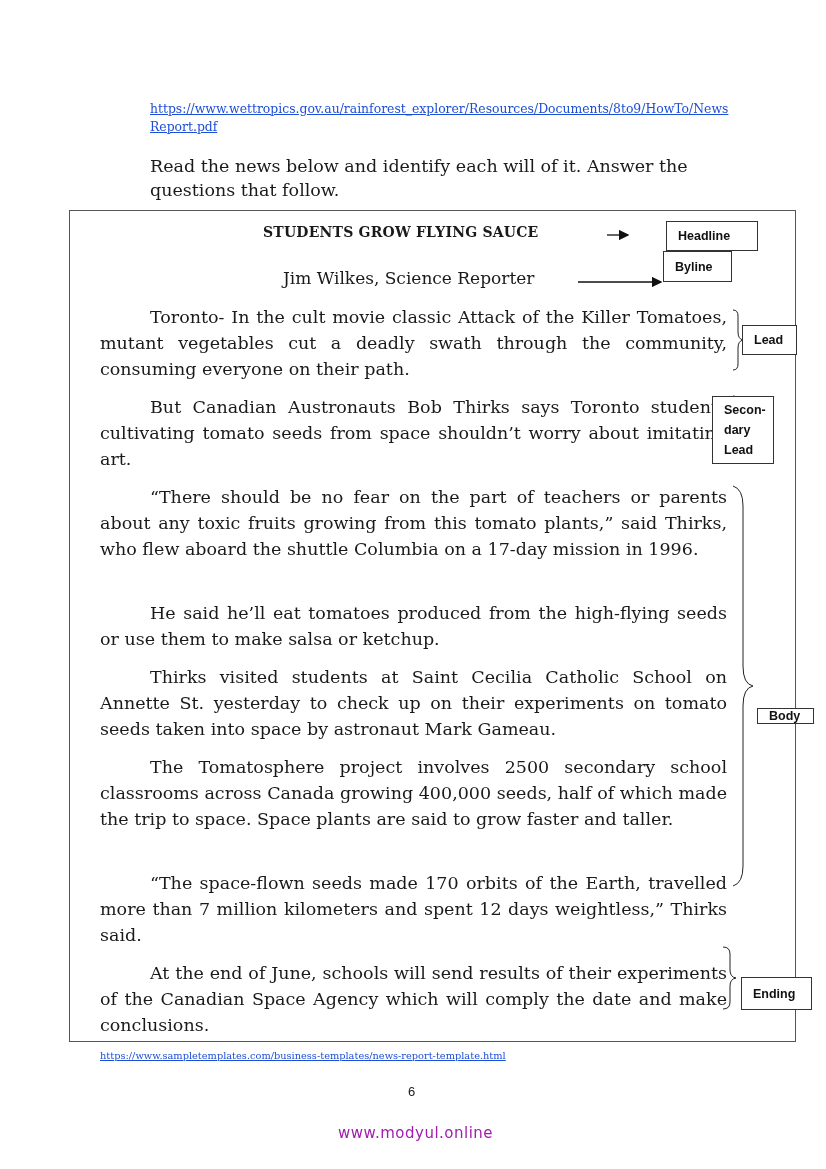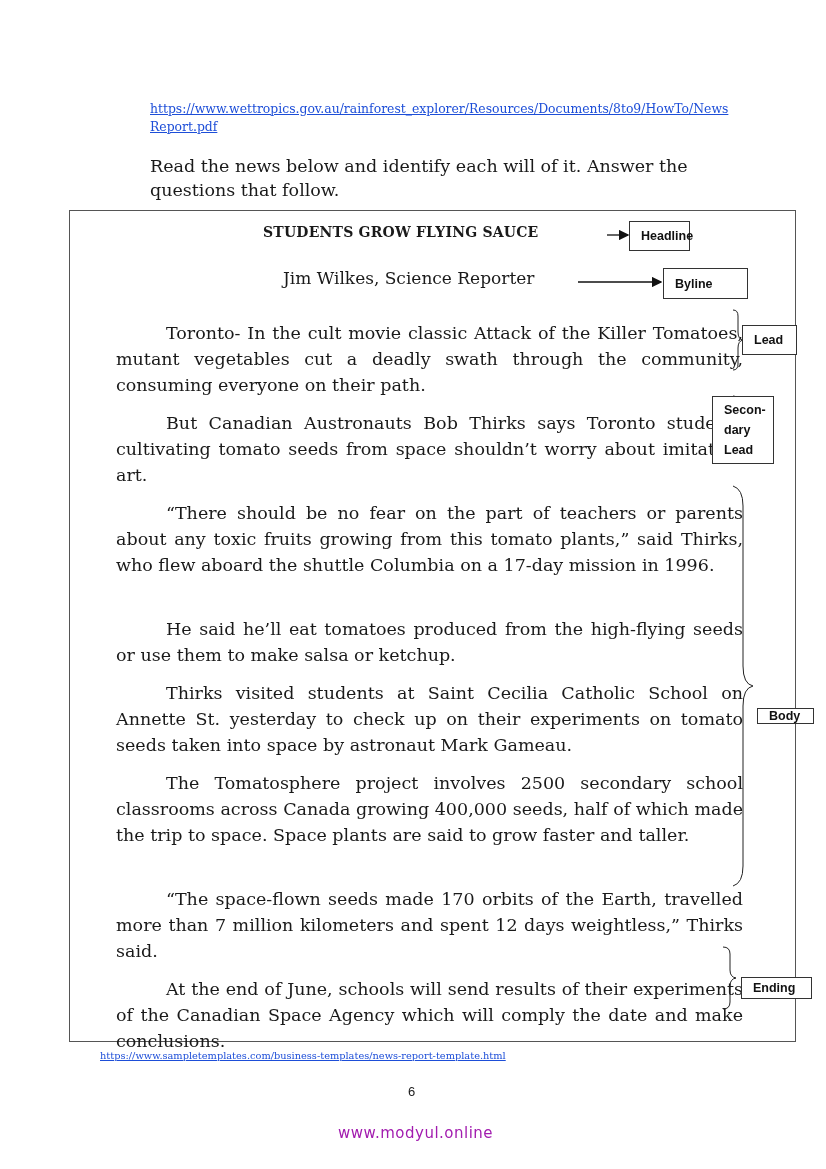--- a/index.html
+++ b/index.html
@@ -62,7 +62,7 @@
   <path d="M723,947 q7,0 7,7 v16 q0,7 6,8 q-6,1 -6,8 v16 q0,7 -7,7" fill="none" stroke="#222" stroke-width="1"></path>
 </svg>
 
-<div class="abs label-box" style="left:629px;top:221px;width:61px;height:30px">
+<div class="abs label-box" style="left:666px;top:221px;width:92px;height:30px">
     <span>Headline</span>
   </div>
 <div class="abs label-box" style="left:663px;top:268px;width:85px;height:31px">

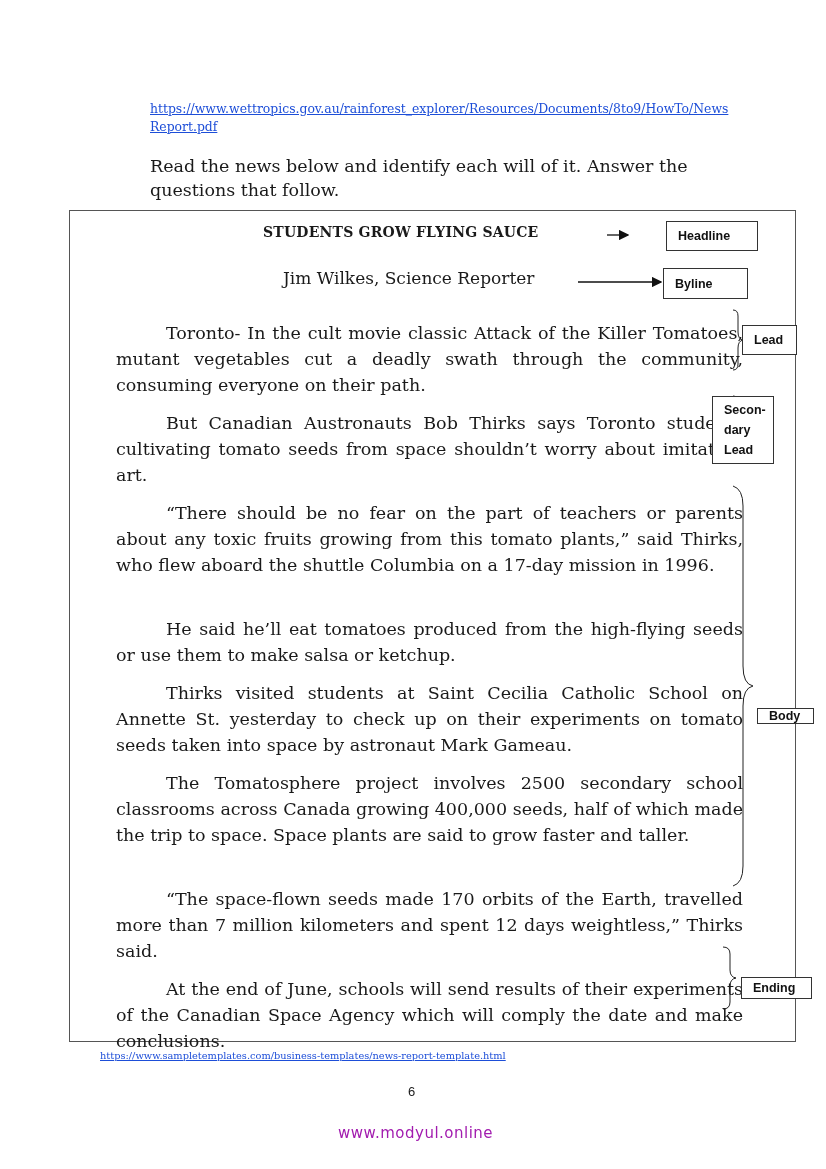--- a/index.html
+++ b/index.html
@@ -65,7 +65,7 @@
 <div class="abs label-box" style="left:666px;top:221px;width:92px;height:30px">
     <span>Headline</span>
   </div>
-<div class="abs label-box" style="left:663px;top:268px;width:85px;height:31px">
+<div class="abs label-box" style="left:663px;top:251px;width:69px;height:31px">
     <span>Byline</span>
   </div>
 <div class="abs label-box" style="left:742px;top:325px;width:55px;height:30px">

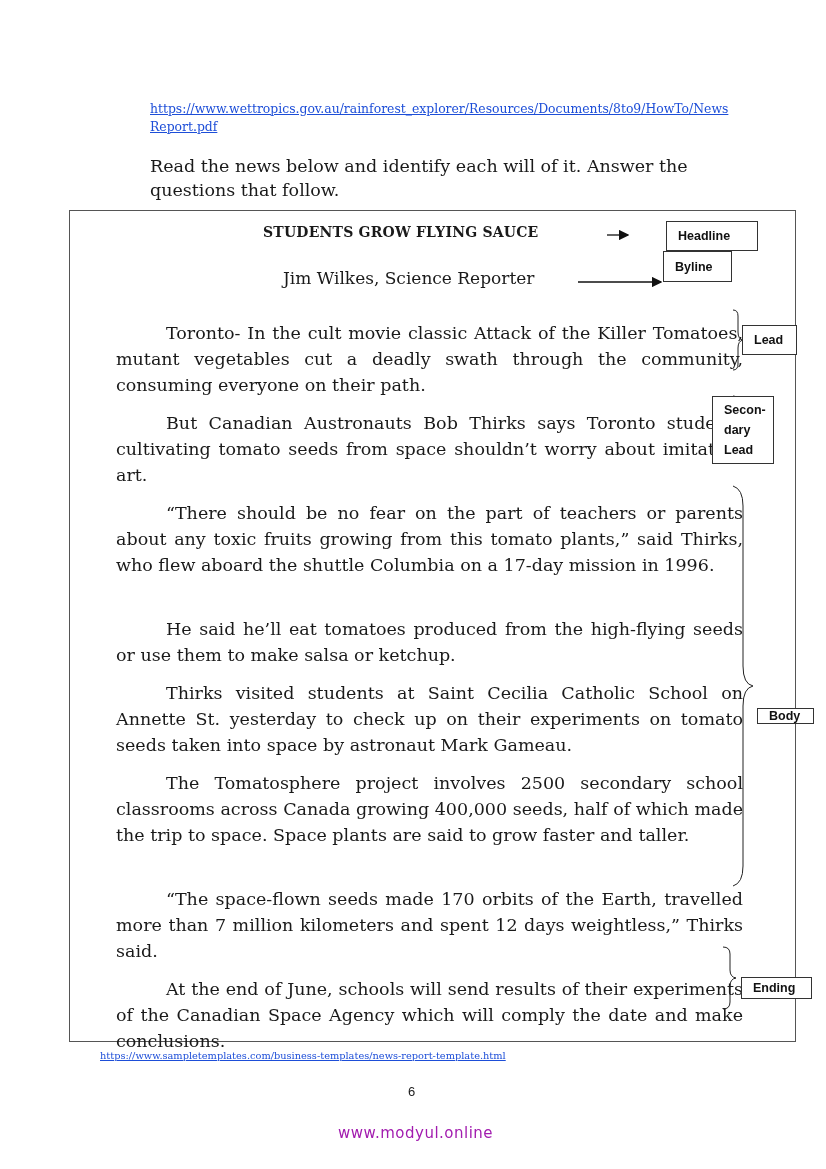--- a/index.html
+++ b/index.html
@@ -12,7 +12,7 @@
   .frame { left: 69px; top: 210px; width: 727px; height: 832px; border: 1.6px solid #555; box-sizing: border-box; }
   .headline { left: 263px; top: 224px; font-size: 14px; font-weight: bold; letter-spacing: 0.2px; white-space: nowrap; }
   .byline { left: 283px; top: 268px; font-size: 17px; white-space: nowrap; }
-  .para { left: 100px; width: 627px; font-size: 17.5px; line-height: 26.2px; text-align: justify; text-indent: 50px; margin: 16px; }
+  .para { left: 100px; width: 627px; font-size: 17.5px; line-height: 26.2px; text-align: justify; text-indent: 50px; margin: 0; }
   .label-box { border: 1.3px solid #333; background: #fff; box-sizing: border-box;
                font-family: "Liberation Sans", sans-serif; font-weight: bold; font-size: 12.5px; color: #111;
                display: flex; align-items: center; padding-left: 11px; }

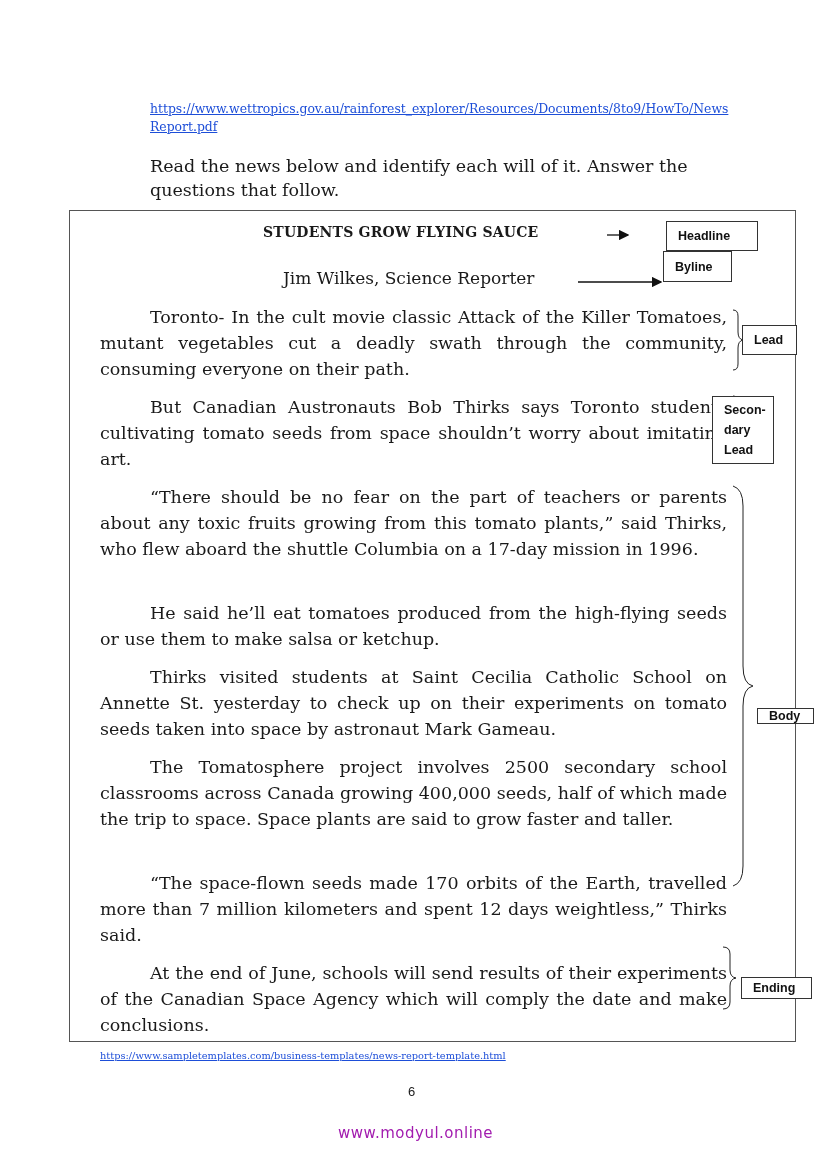--- a/index.html
+++ b/index.html
@@ -79,7 +79,7 @@
 <div class="abs label-box" style="left:757px;top:708px;width:57px;height:16px">
     <span>Body</span>
   </div>
-<div class="abs label-box" style="left:741px;top:977px;width:71px;height:22px">
+<div class="abs label-box" style="left:741px;top:977px;width:71px;height:33px">
     <span>Ending</span>
   </div>
 

